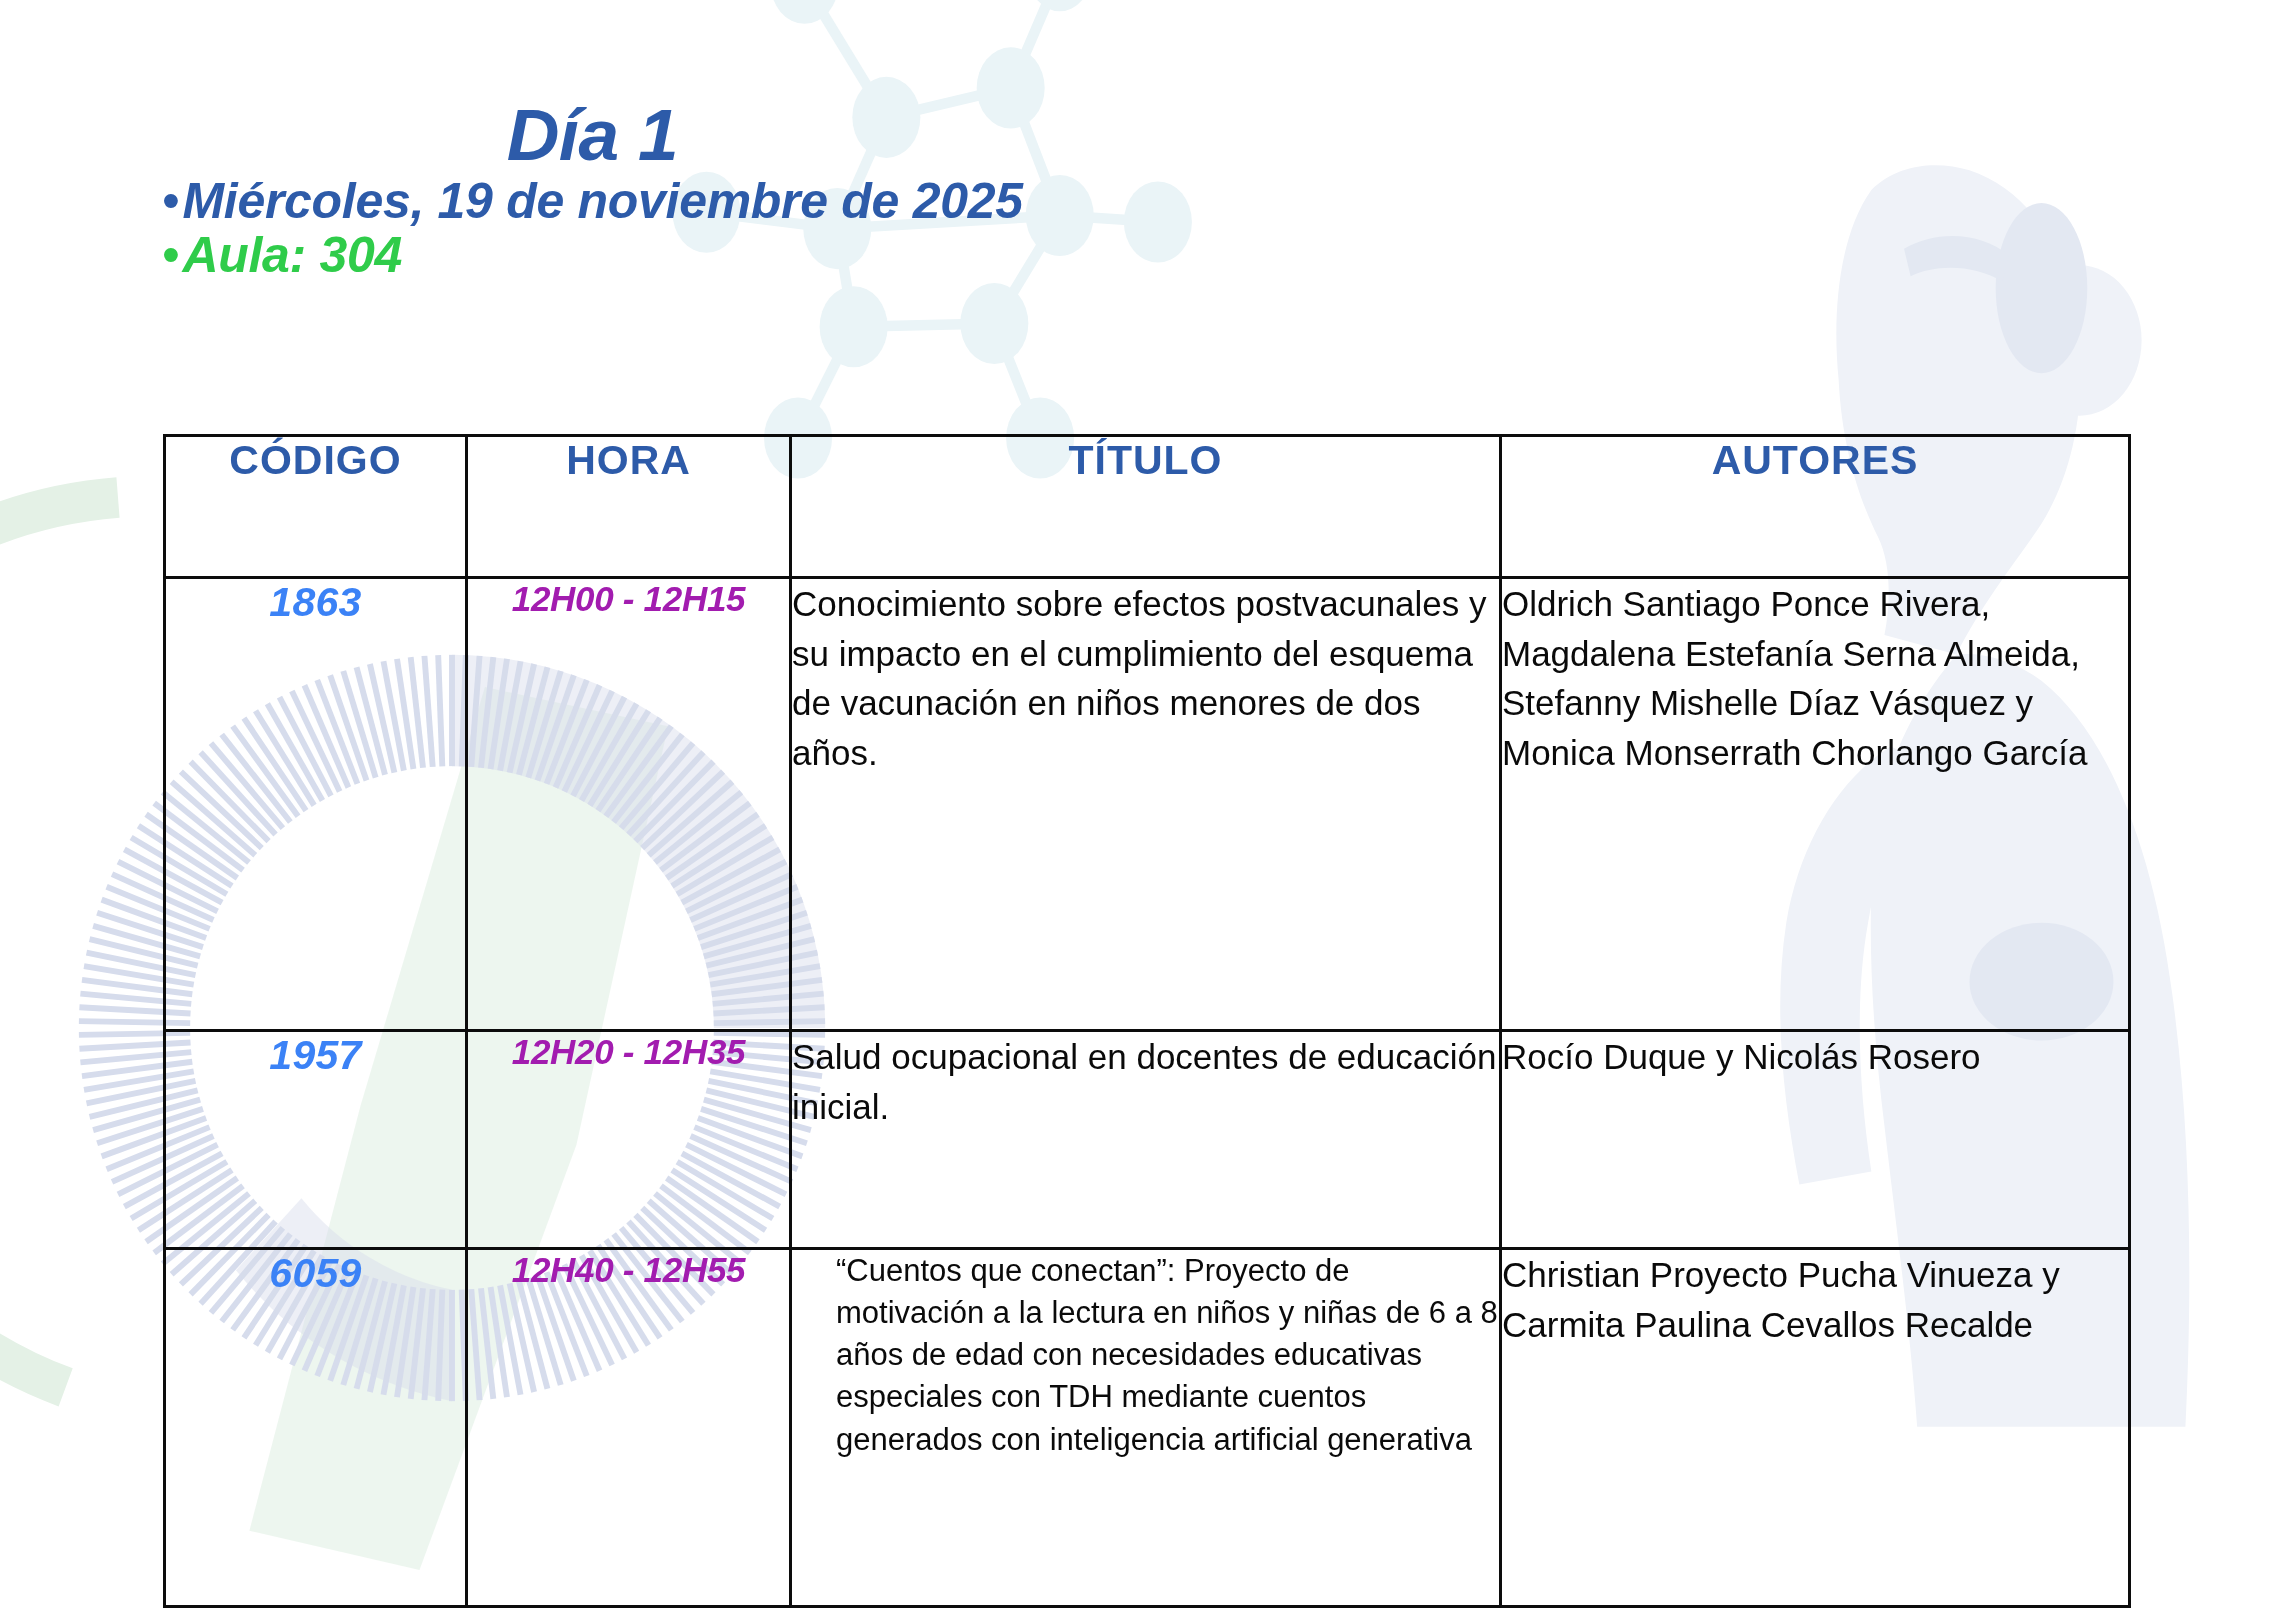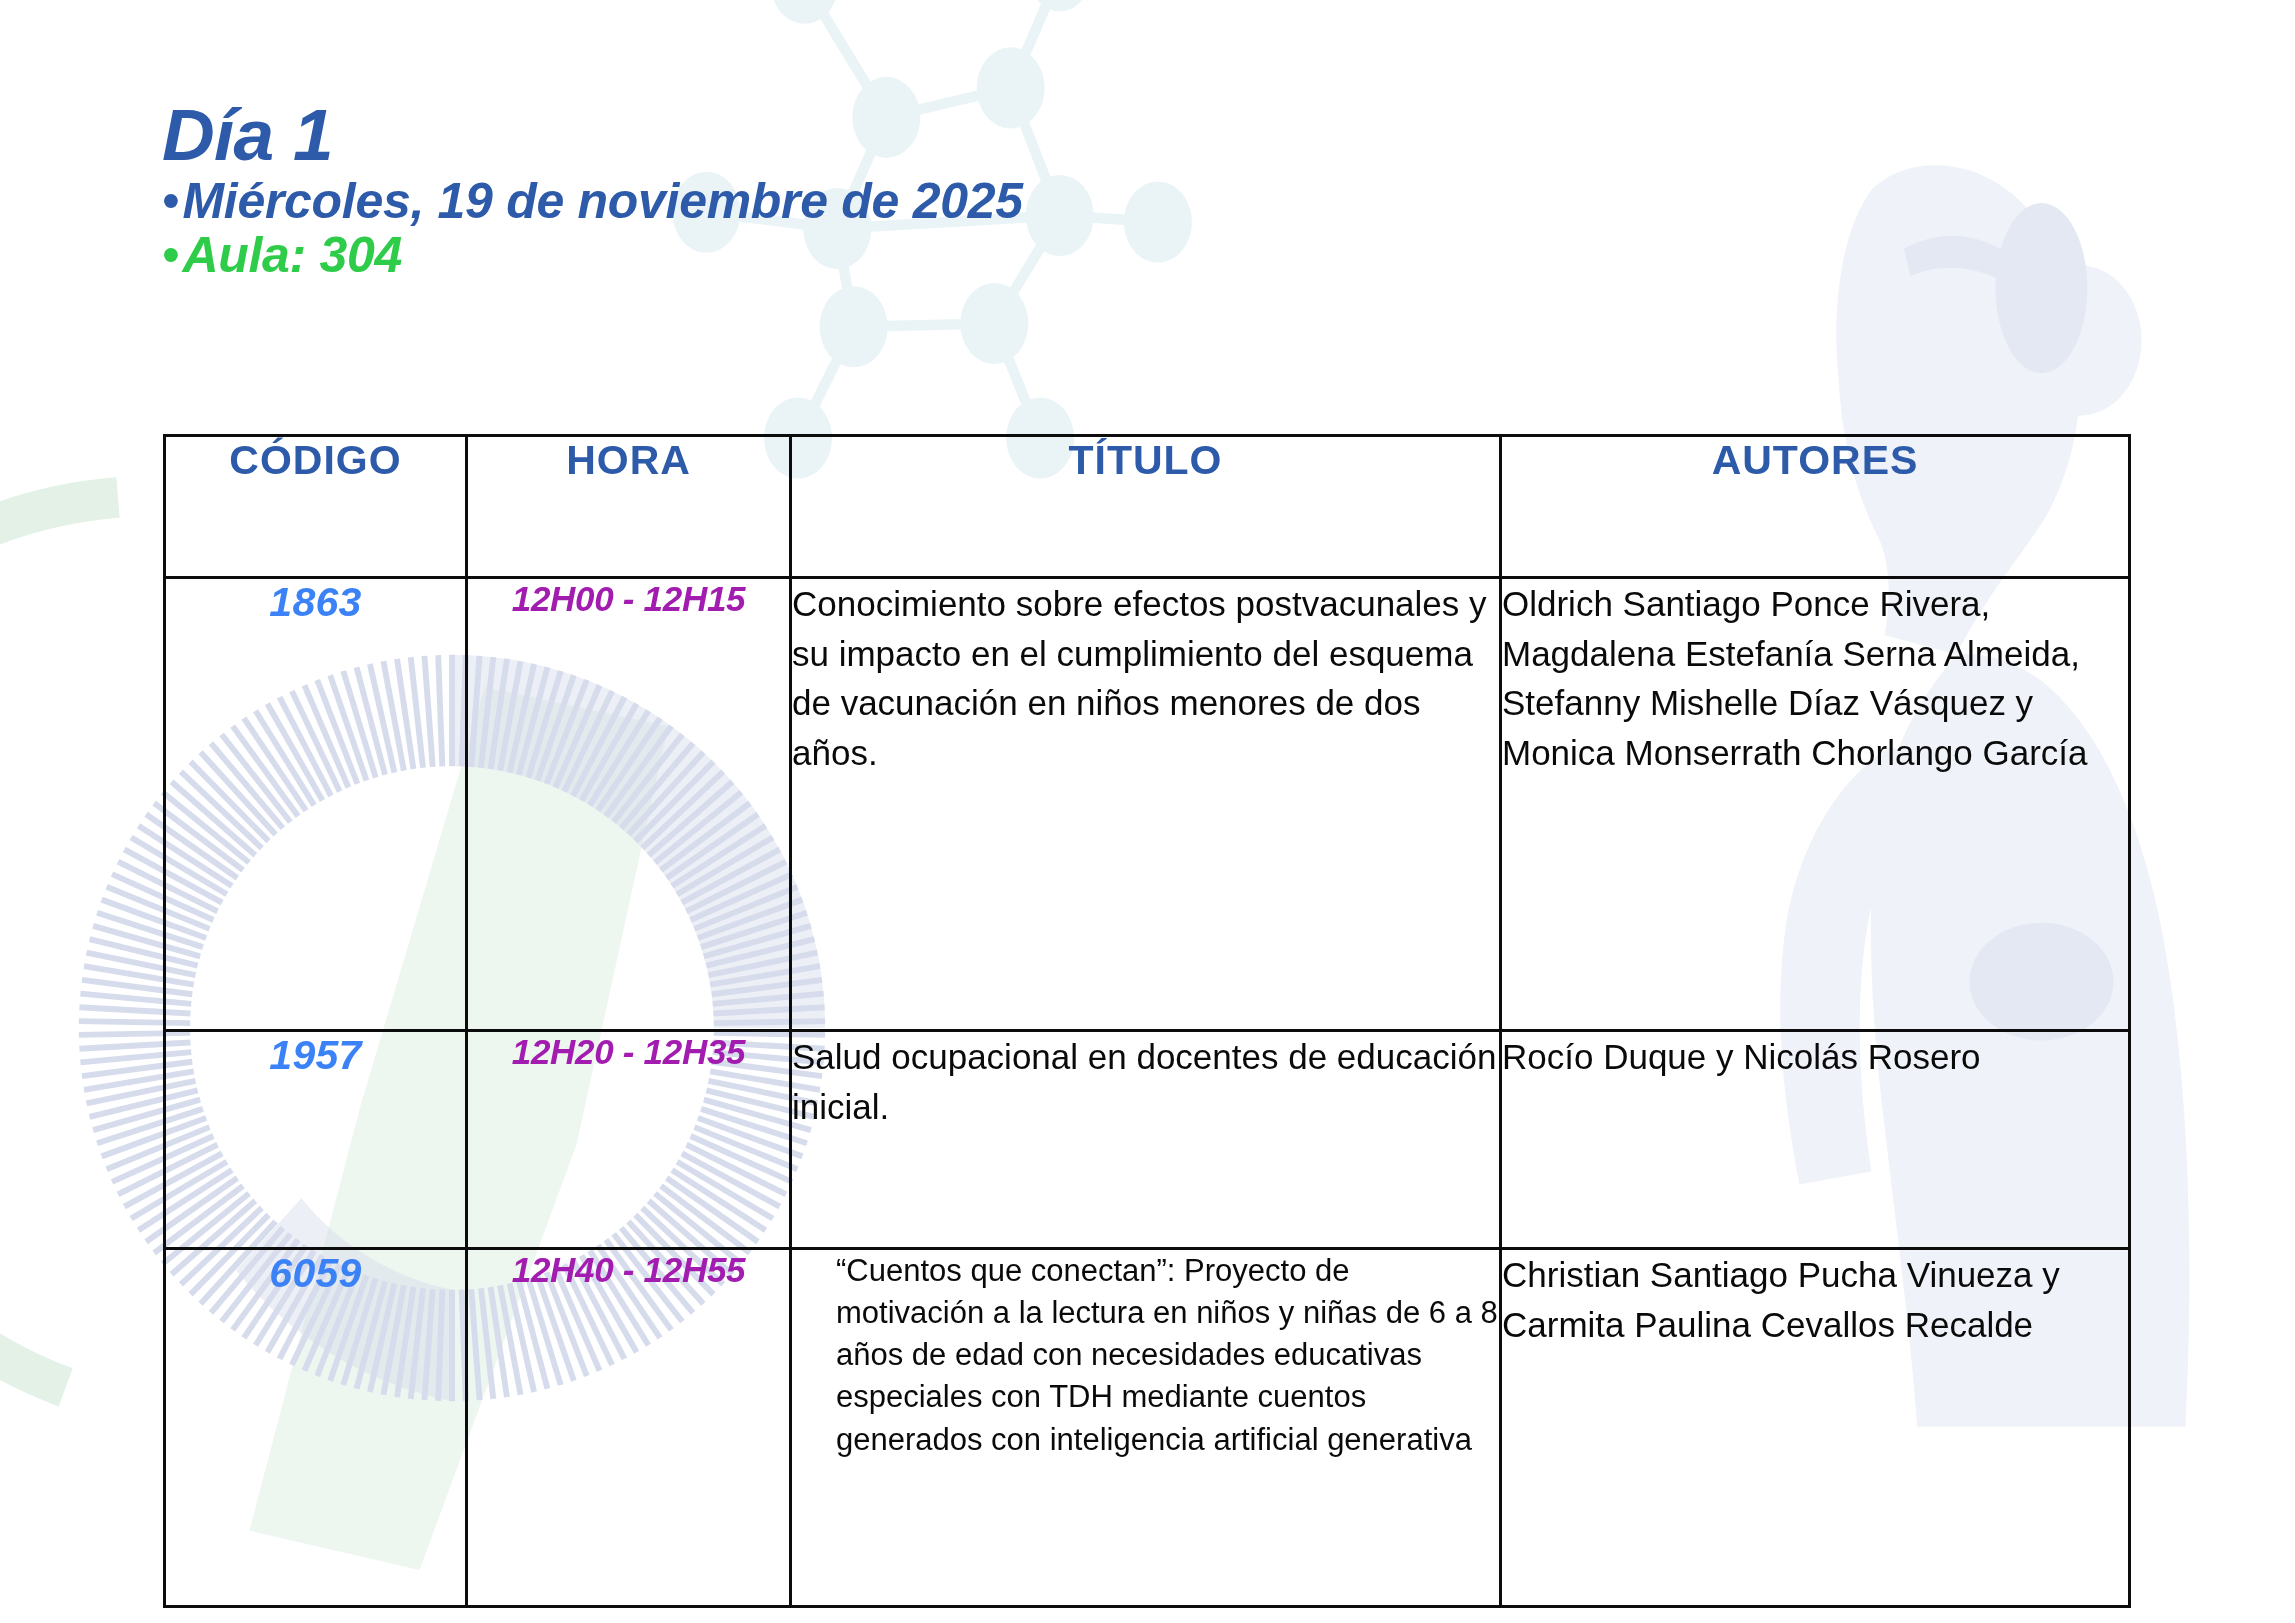--- a/index.html
+++ b/index.html
@@ -62,6 +62,7 @@
     left: 162px;
     top: 98px;
     z-index: 5;
+    text-align: center;
   }
   .day-title {
     font-family: "Liberation Sans", sans-serif;

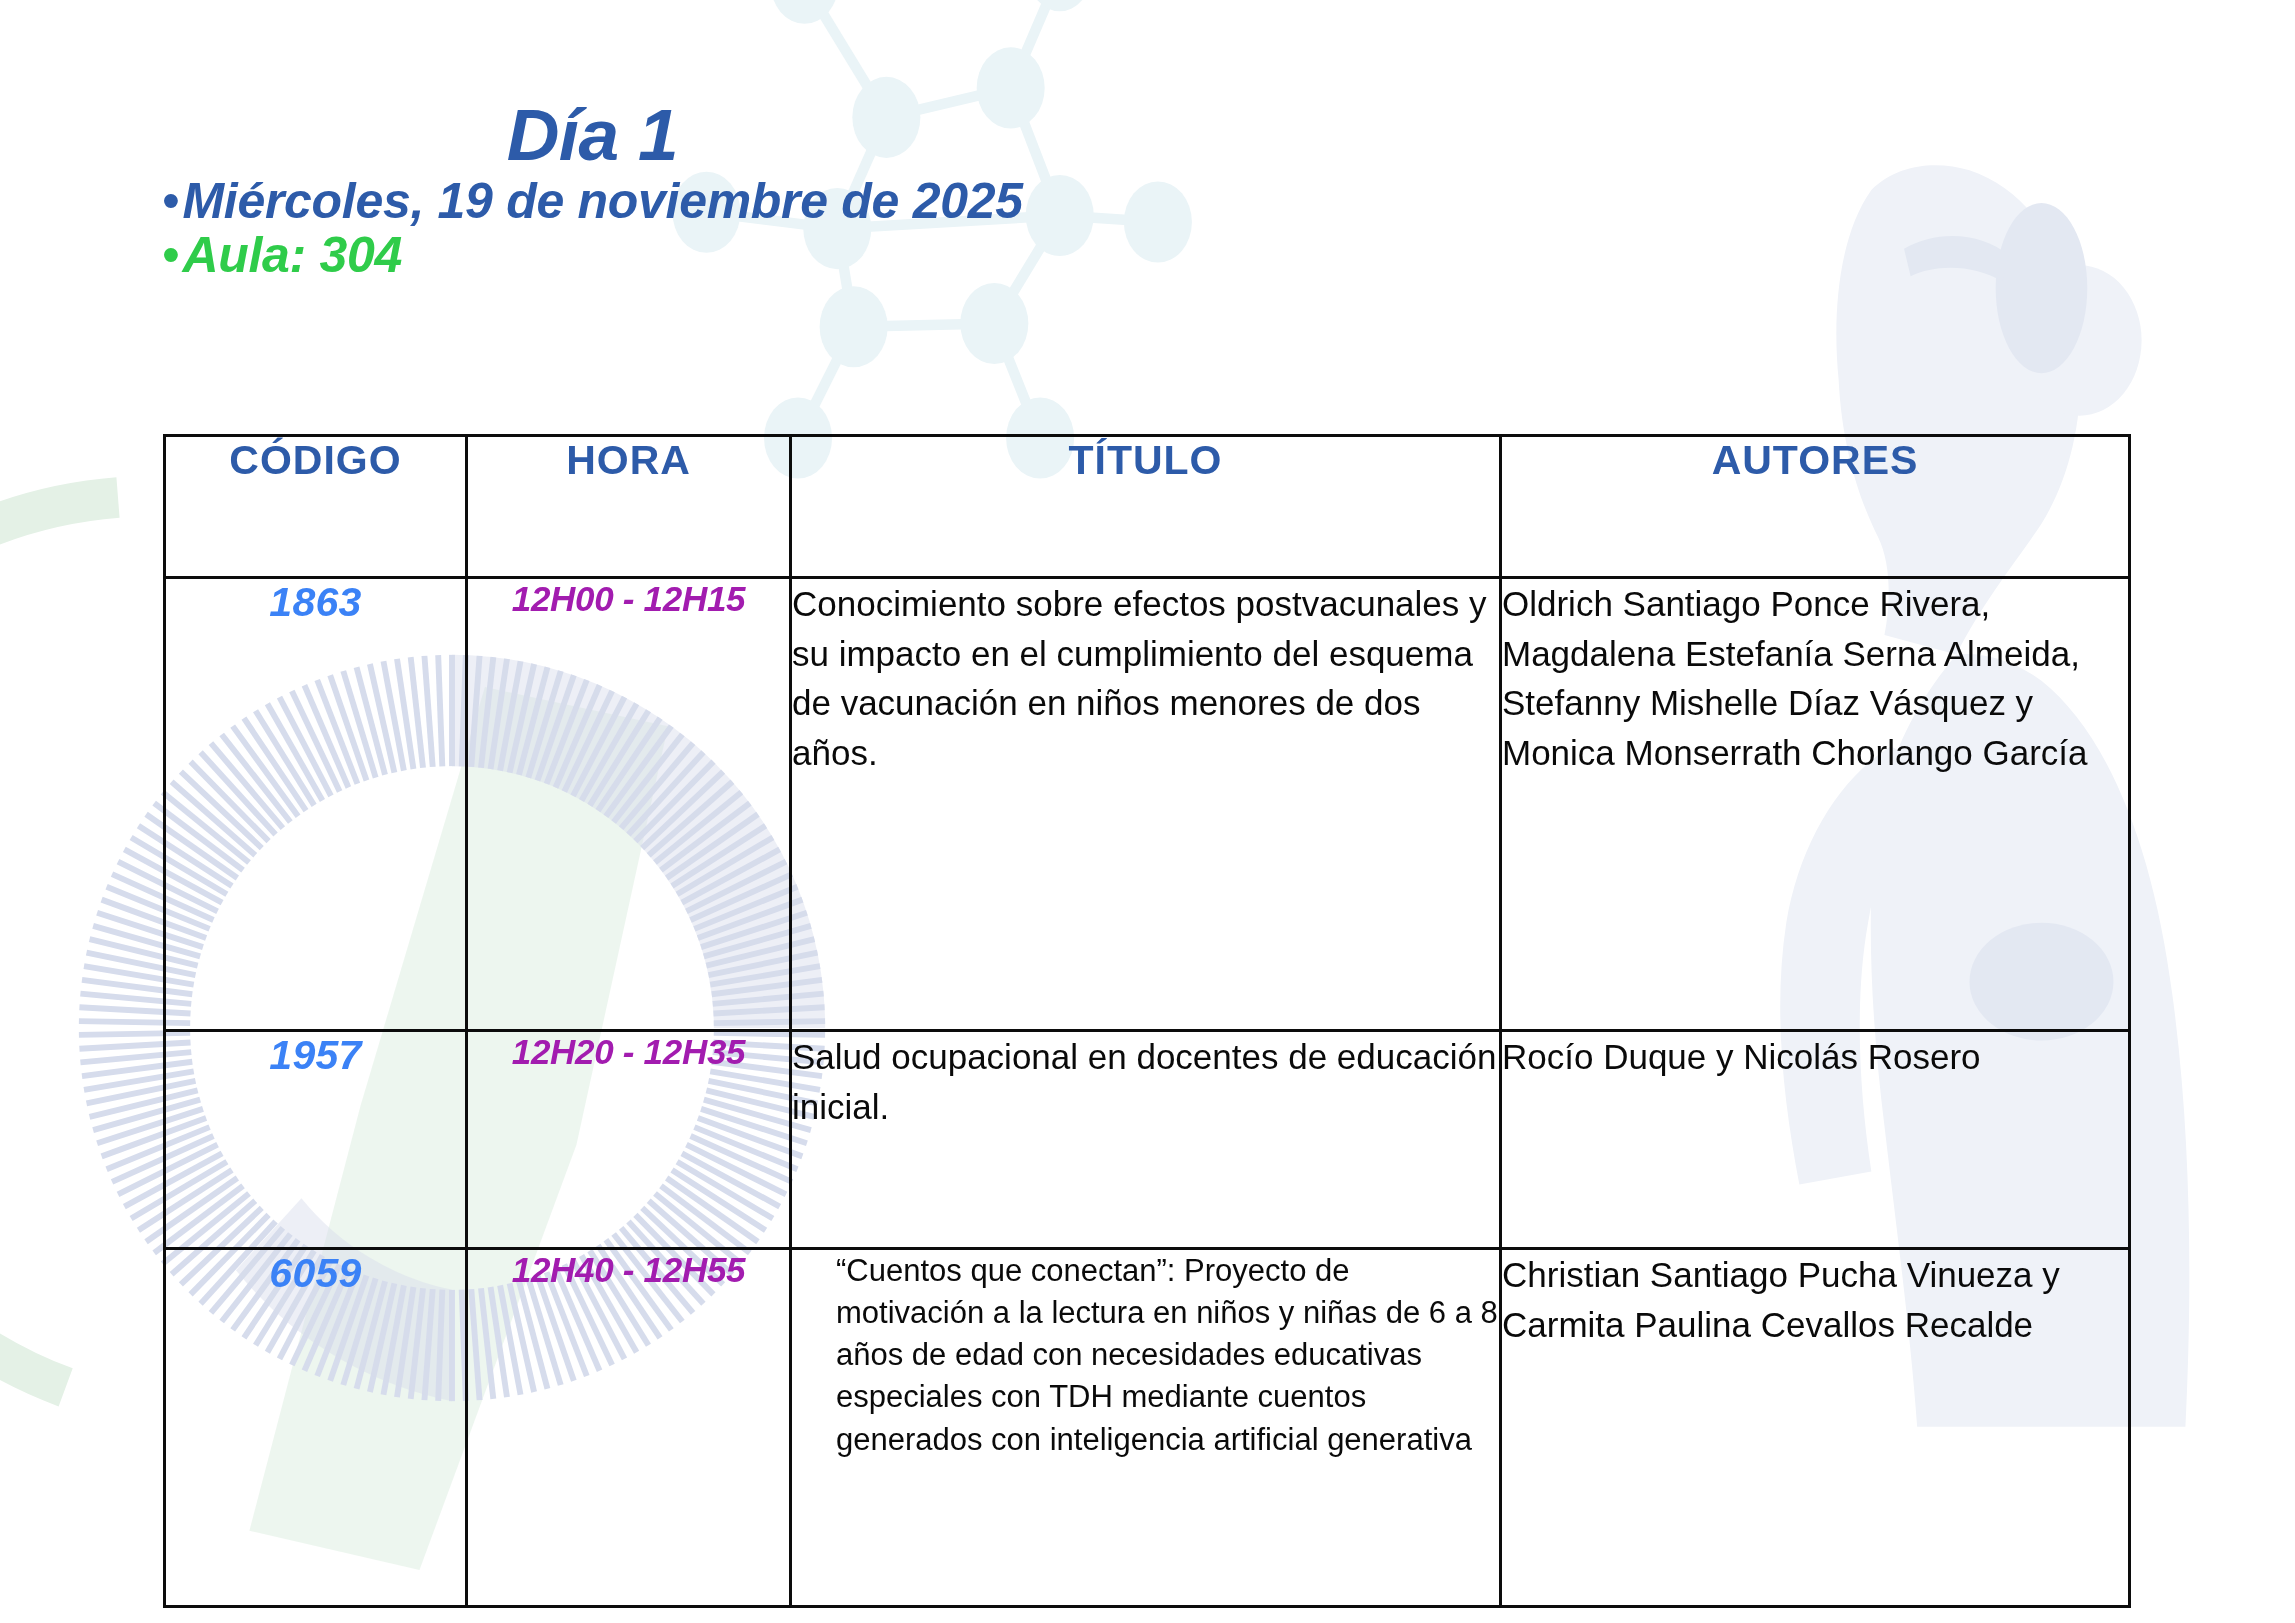--- a/index.html
+++ b/index.html
@@ -513,7 +513,7 @@
           <div class="title-text small">“Cuentos que conectan”: Proyecto de motivación a la lectura en niños y niñas de 6 a 8 años de edad con necesidades educativas especiales con TDH mediante cuentos generados con inteligencia artificial generativa</div>
         </td>
         <td class="cell-authors">
-          <div class="authors-text">Christian Santiago Pucha Vinueza y Carmita Paulina Cevallos Recalde</div>
+          <div class="authors-text">Christian Proyecto Pucha Vinueza y Carmita Paulina Cevallos Recalde</div>
         </td>
       </tr>
     </tbody>

